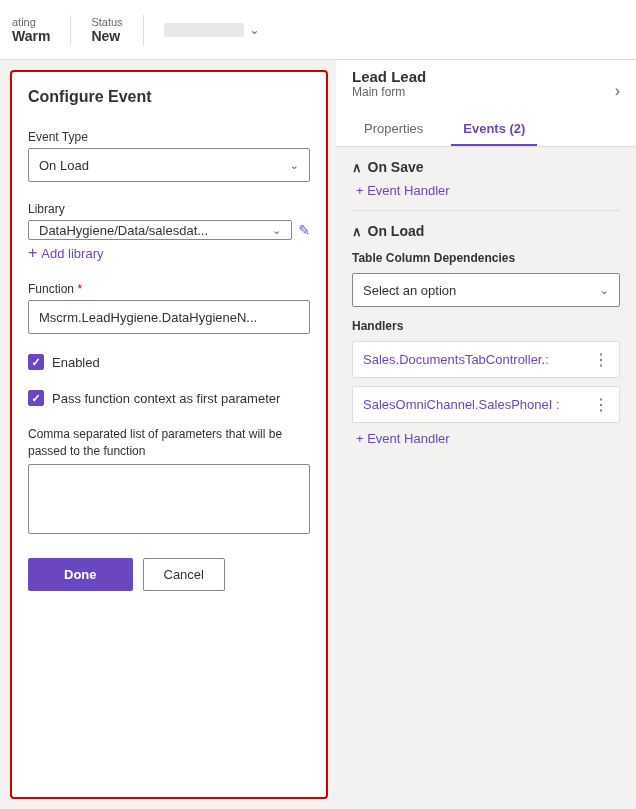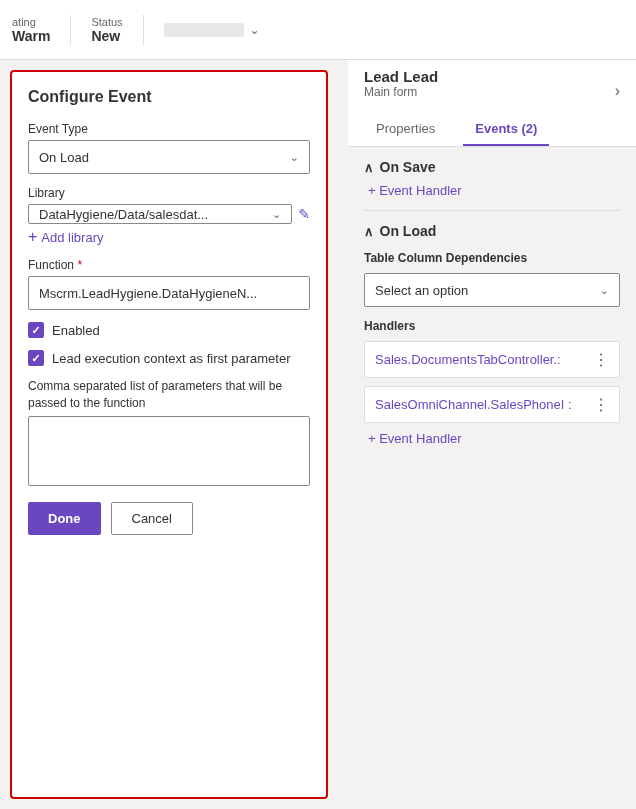--- a/index.html
+++ b/index.html
@@ -75,11 +75,11 @@
       background: #fff;
       border: 2px solid #d00000;
       border-radius: 4px;
-      margin: 10px 20px 10px 10px;
+      margin: 10px 8px 10px 10px;
       padding: 16px;
       display: flex;
       flex-direction: column;
-      gap: 12px;
+      gap: 20px;
       overflow-y: auto;
     }
 

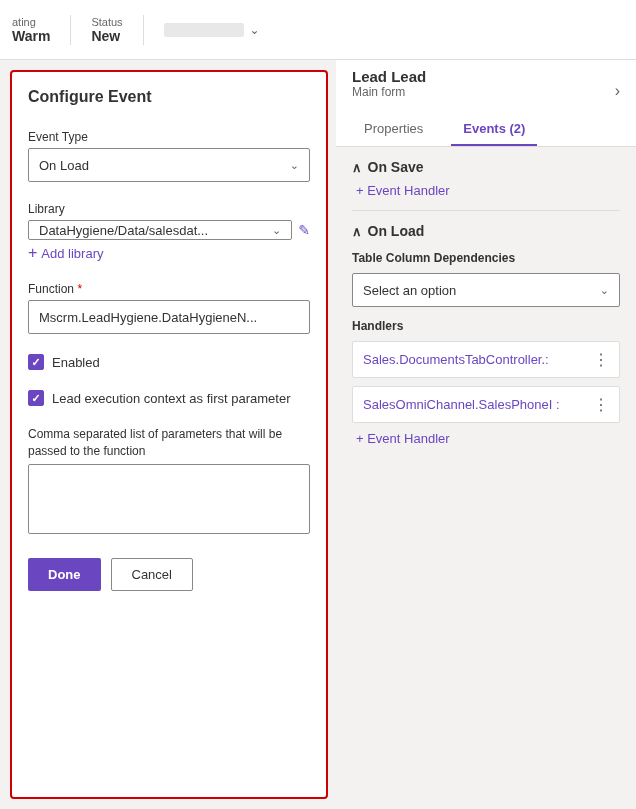--- a/index.html
+++ b/index.html
@@ -431,7 +431,7 @@
       <div class="checkbox-custom">
         <span class="checkmark">✓</span>
       </div>
-      <span class="checkbox-label">Lead execution context as first parameter</span>
+      <span class="checkbox-label">Pass function context as first parameter</span>
     </div>
 
     <div class="form-group">

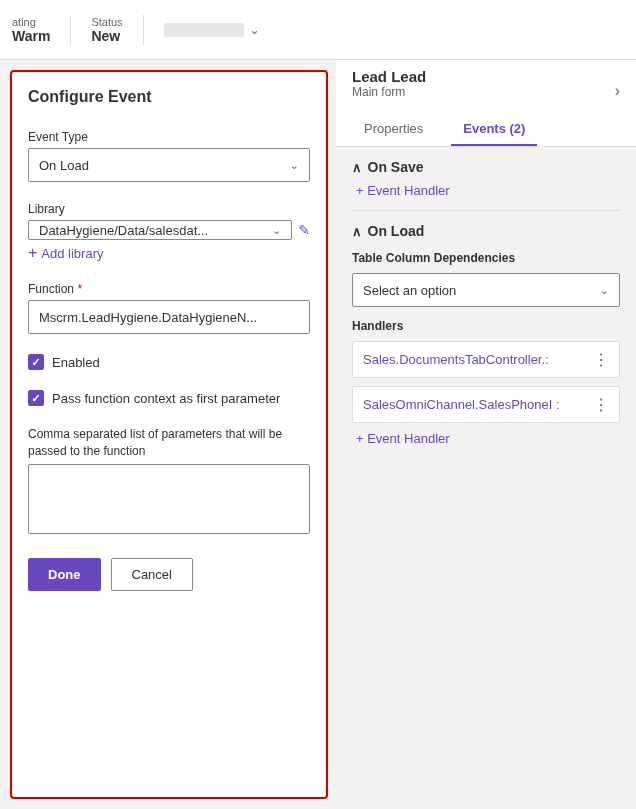--- a/index.html
+++ b/index.html
@@ -223,7 +223,7 @@
       color: #fff;
       border: none;
       border-radius: 2px;
-      padding: 8px 20px;
+      padding: 8px 36px;
       font-size: 13px;
       font-weight: 600;
       cursor: pointer;

